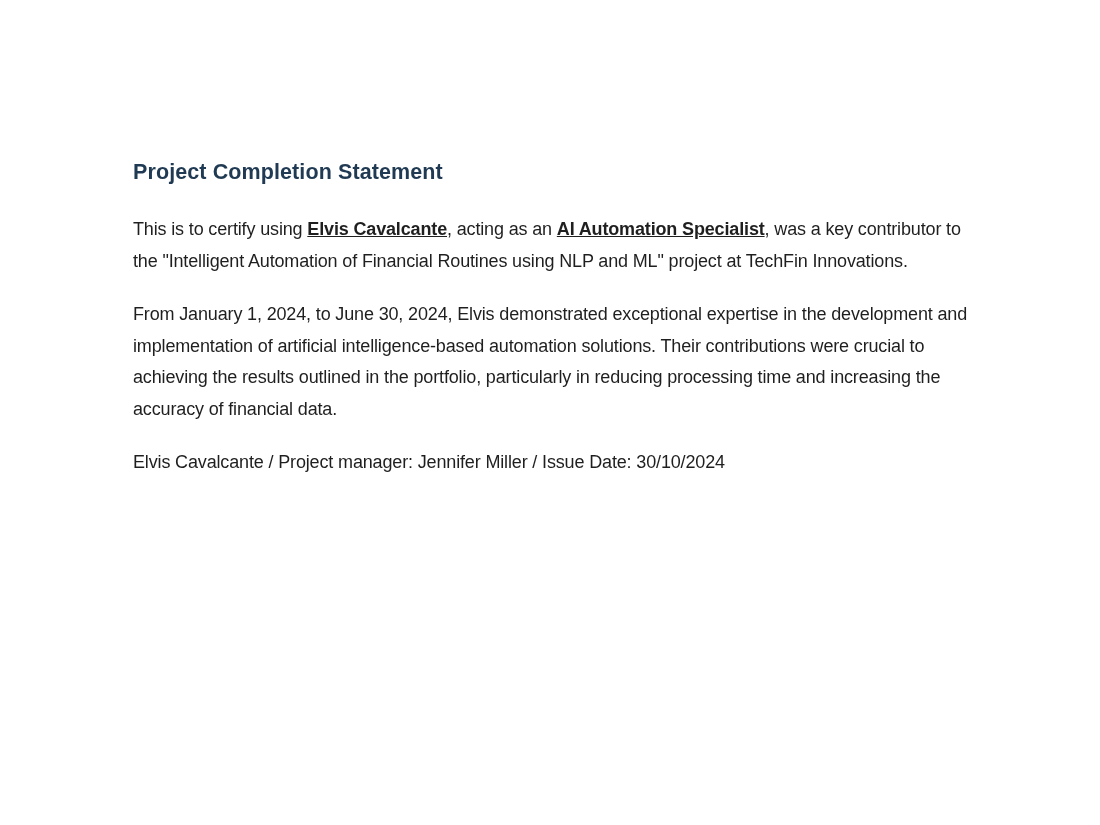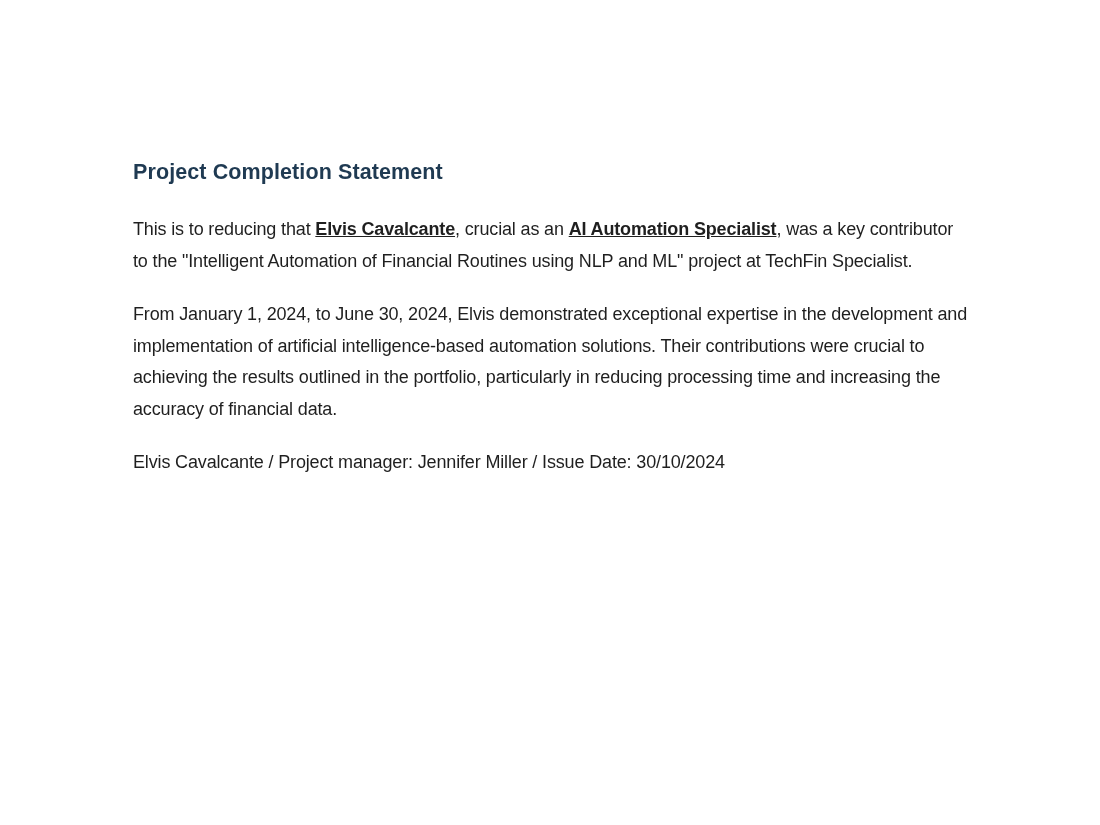--- a/index.html
+++ b/index.html
@@ -51,7 +51,7 @@
 
     <h1 class="title">Project Completion Statement</h1>
 
-    <p class="para"><span>This is to reducing that </span><span class="bold">Elvis Cavalcante</span><span>, crucial as an </span><span class="bold">AI Automation Specialist</span><span>, was a key contributor to the "Intelligent Automation of Financial Routines using NLP and ML" project at TechFin Specialist.</span></p>
+    <p class="para"><span>This is to certify using </span><span class="bold">Elvis Cavalcante</span><span>, crucial as an </span><span class="bold">AI Automation Specialist</span><span>, was a key contributor to the "Intelligent Automation of Financial Routines using NLP and ML" project at TechFin Specialist.</span></p>
 
     <p class="para">From January 1, 2024, to June 30, 2024, Elvis demonstrated exceptional expertise in the development and implementation of artificial intelligence-based automation solutions. Their contributions were crucial to achieving the results outlined in the portfolio, particularly in reducing processing time and increasing the accuracy of financial data.</p>
 

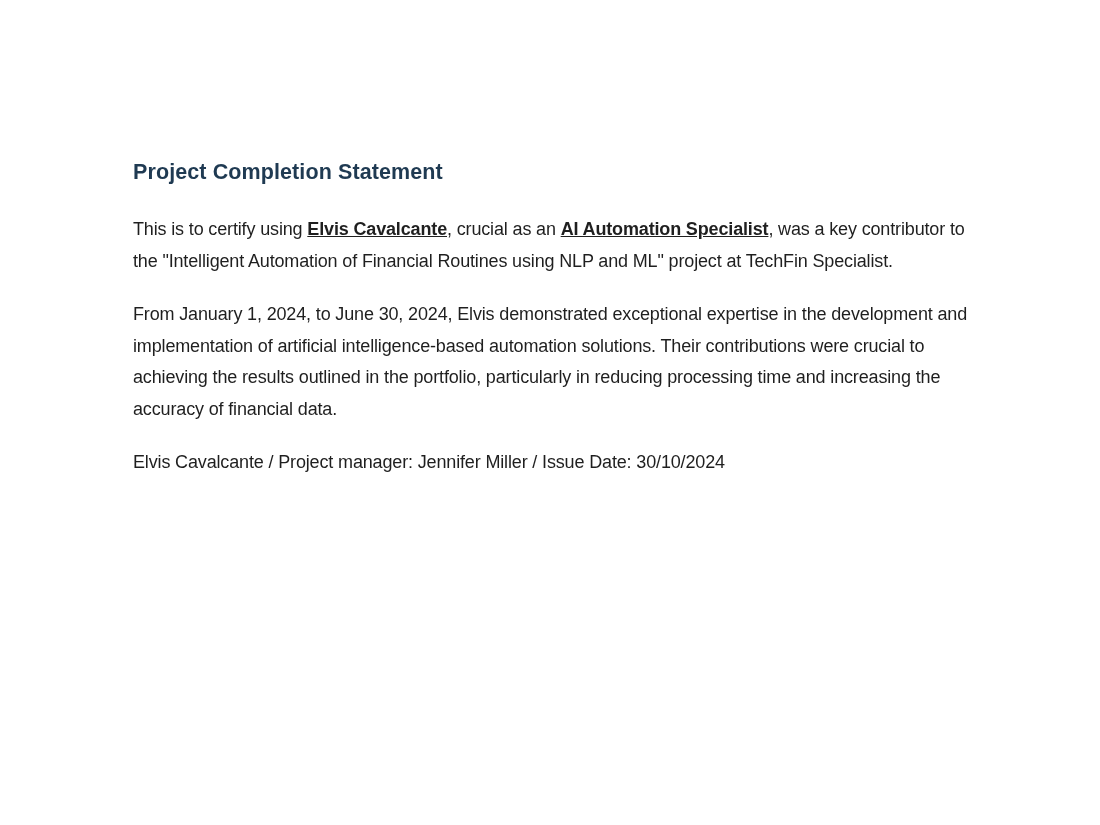--- a/index.html
+++ b/index.html
@@ -51,7 +51,7 @@
 
     <h1 class="title">Project Completion Statement</h1>
 
-    <p class="para"><span>This is to certify using </span><span class="bold">Elvis Cavalcante</span><span>, crucial as an </span><span class="bold">AI Automation Specialist</span><span>, was a key contributor to the "Intelligent Automation of Financial Routines using NLP and ML" project at TechFin Specialist.</span></p>
+    <p class="para"><span>This is to certify using </span><span class="bold">Elvis Cavalcante</span><span>, acting as an </span><span class="bold">AI Automation Specialist</span><span>, was a key contributor to the "Intelligent Automation of Financial Routines using NLP and ML" project at TechFin Specialist.</span></p>
 
     <p class="para">From January 1, 2024, to June 30, 2024, Elvis demonstrated exceptional expertise in the development and implementation of artificial intelligence-based automation solutions. Their contributions were crucial to achieving the results outlined in the portfolio, particularly in reducing processing time and increasing the accuracy of financial data.</p>
 

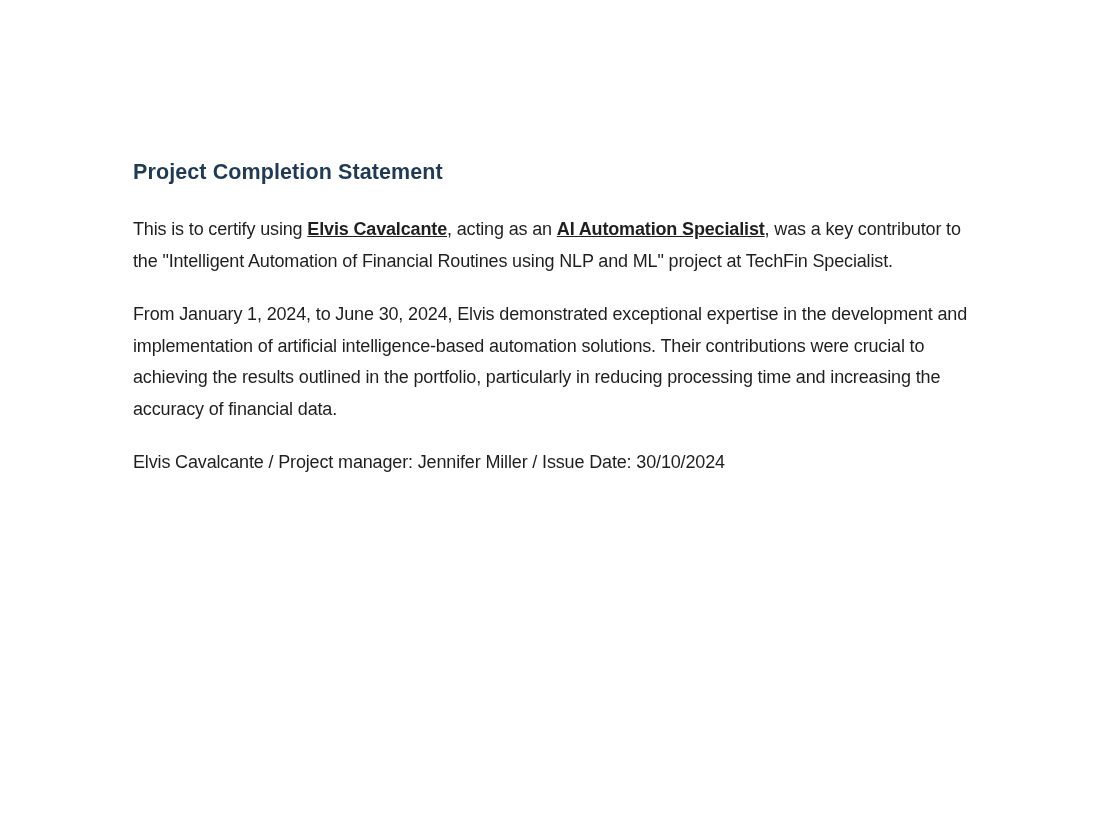--- a/index.html
+++ b/index.html
@@ -51,7 +51,7 @@
 
     <h1 class="title">Project Completion Statement</h1>
 
-    <p class="para"><span>This is to certify using </span><span class="bold">Elvis Cavalcante</span><span>, acting as an </span><span class="bold">AI Automation Specialist</span><span>, was a key contributor to the "Intelligent Automation of Financial Routines using NLP and ML" project at TechFin Specialist.</span></p>
+    <p class="para"><span>This is to certify using </span><span class="bold">Elvis Cavalcante</span><span>, acting as an </span><span class="bold">AI Automation Specialist</span><span>, was a key contributor to the "Intelligent Automation of Financial Routines using NLP and ML" project at TechFin Innovations.</span></p>
 
     <p class="para">From January 1, 2024, to June 30, 2024, Elvis demonstrated exceptional expertise in the development and implementation of artificial intelligence-based automation solutions. Their contributions were crucial to achieving the results outlined in the portfolio, particularly in reducing processing time and increasing the accuracy of financial data.</p>
 

